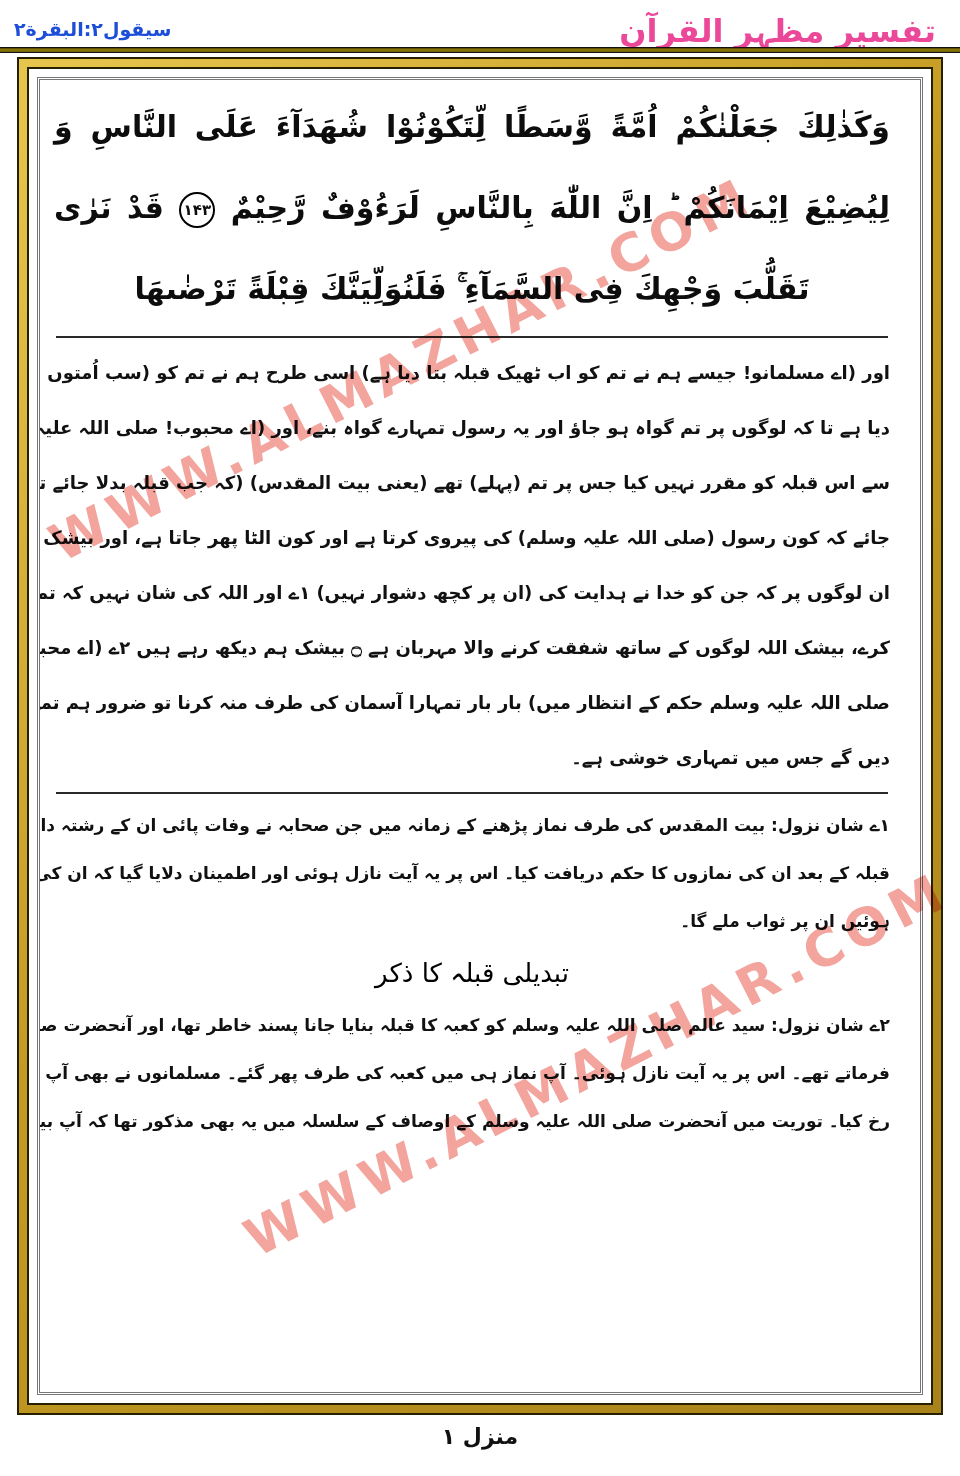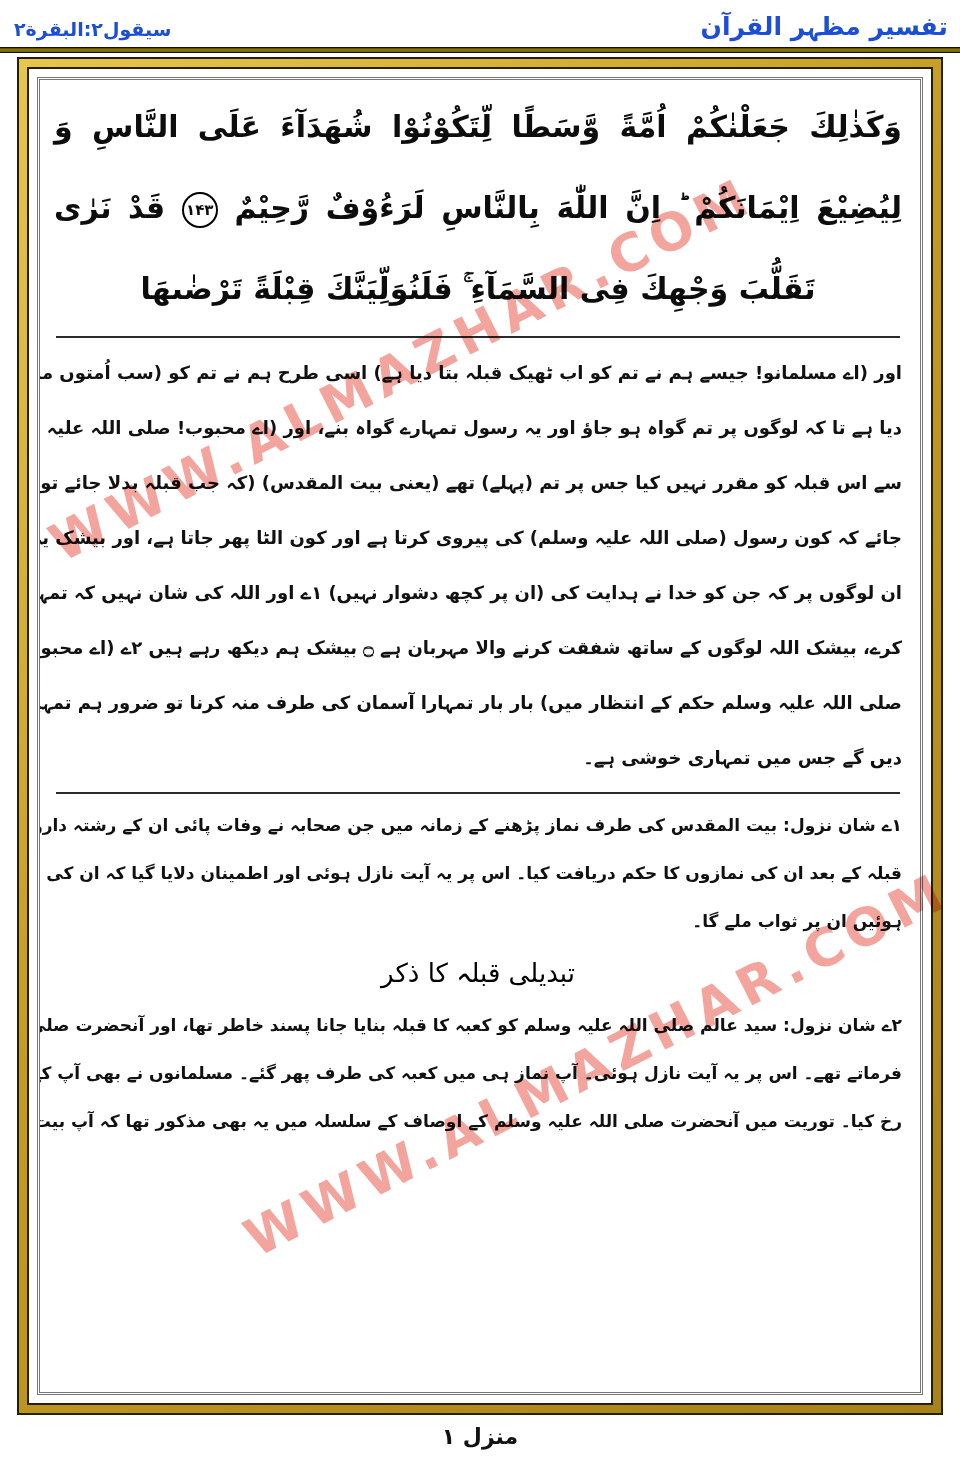--- a/index.html
+++ b/index.html
@@ -13,7 +13,7 @@
     position:absolute;top:10px;left:0;width:960px;height:38px;
     direction:rtl;
   }
-  .hdr-right{position:absolute;right:12px;top:2px;font-size:25px;font-weight:bold;color:#1d4ed8;}
+  .hdr-right{position:absolute;right:24px;top:2px;font-size:32px;font-weight:bold;color:#ec4899;}
   .hdr-center{position:absolute;left:0;right:0;top:6px;text-align:center;font-size:24px;font-weight:bold;color:#111;margin-top:40px;}
   .hdr-left{position:absolute;left:14px;top:8px;font-size:19px;font-weight:bold;color:#1d4ed8;}
   .header-rule{

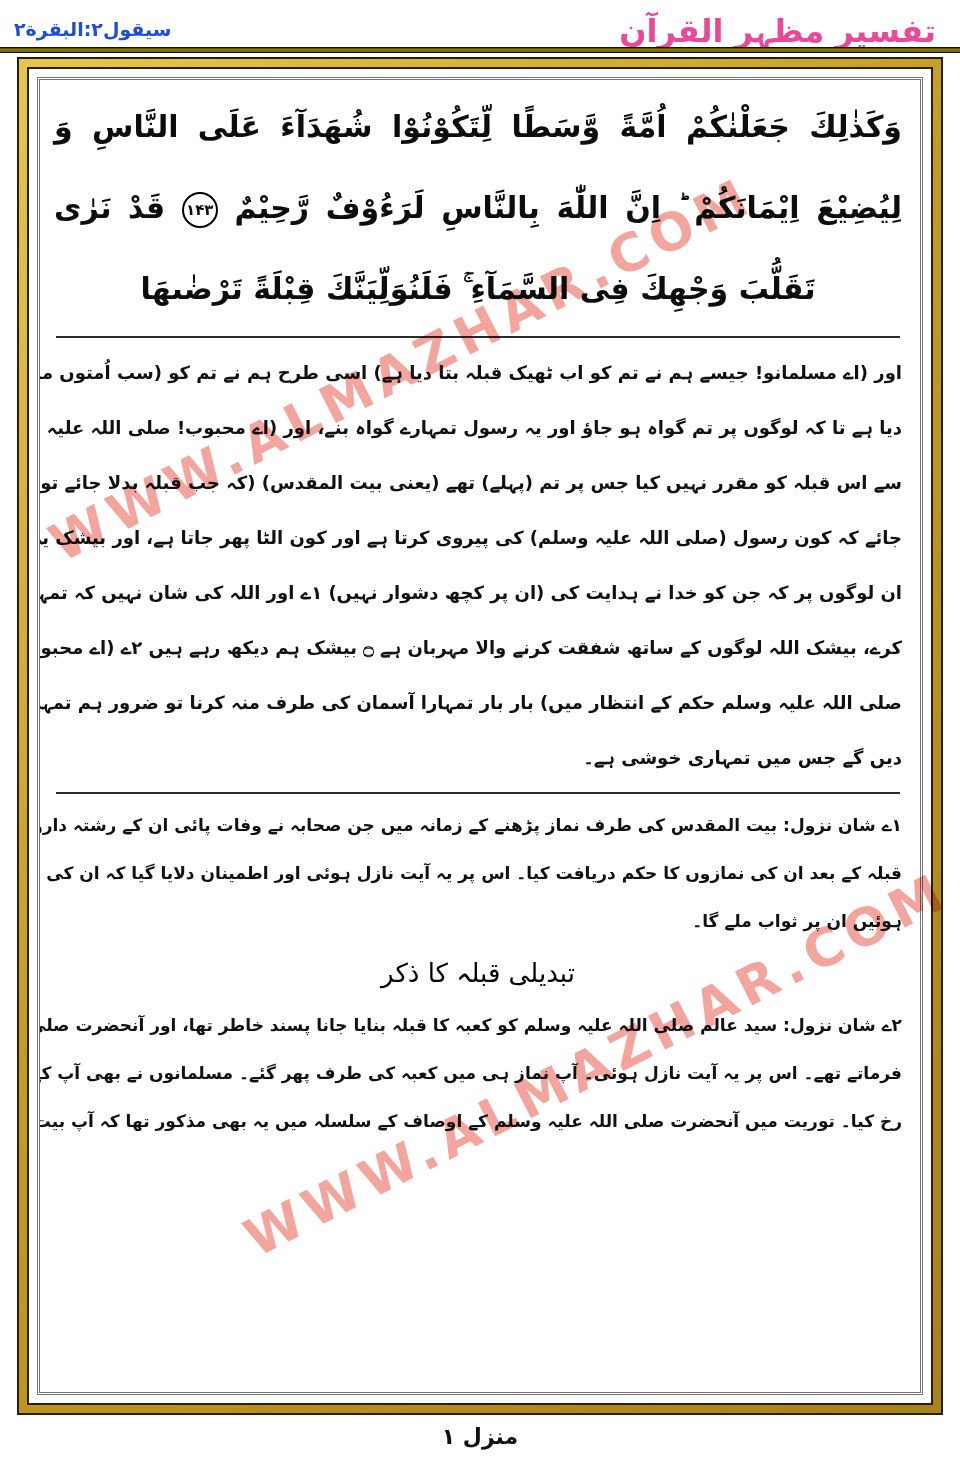--- a/index.html
+++ b/index.html
@@ -35,7 +35,7 @@
   .content-box{
     box-sizing:border-box;width:100%;height:100%;
     border:3px double #777;
-    padding:6px 18px 4px 14px;
+    padding:6px 30px 4px 14px;
     direction:rtl;overflow:hidden;
   }
   

